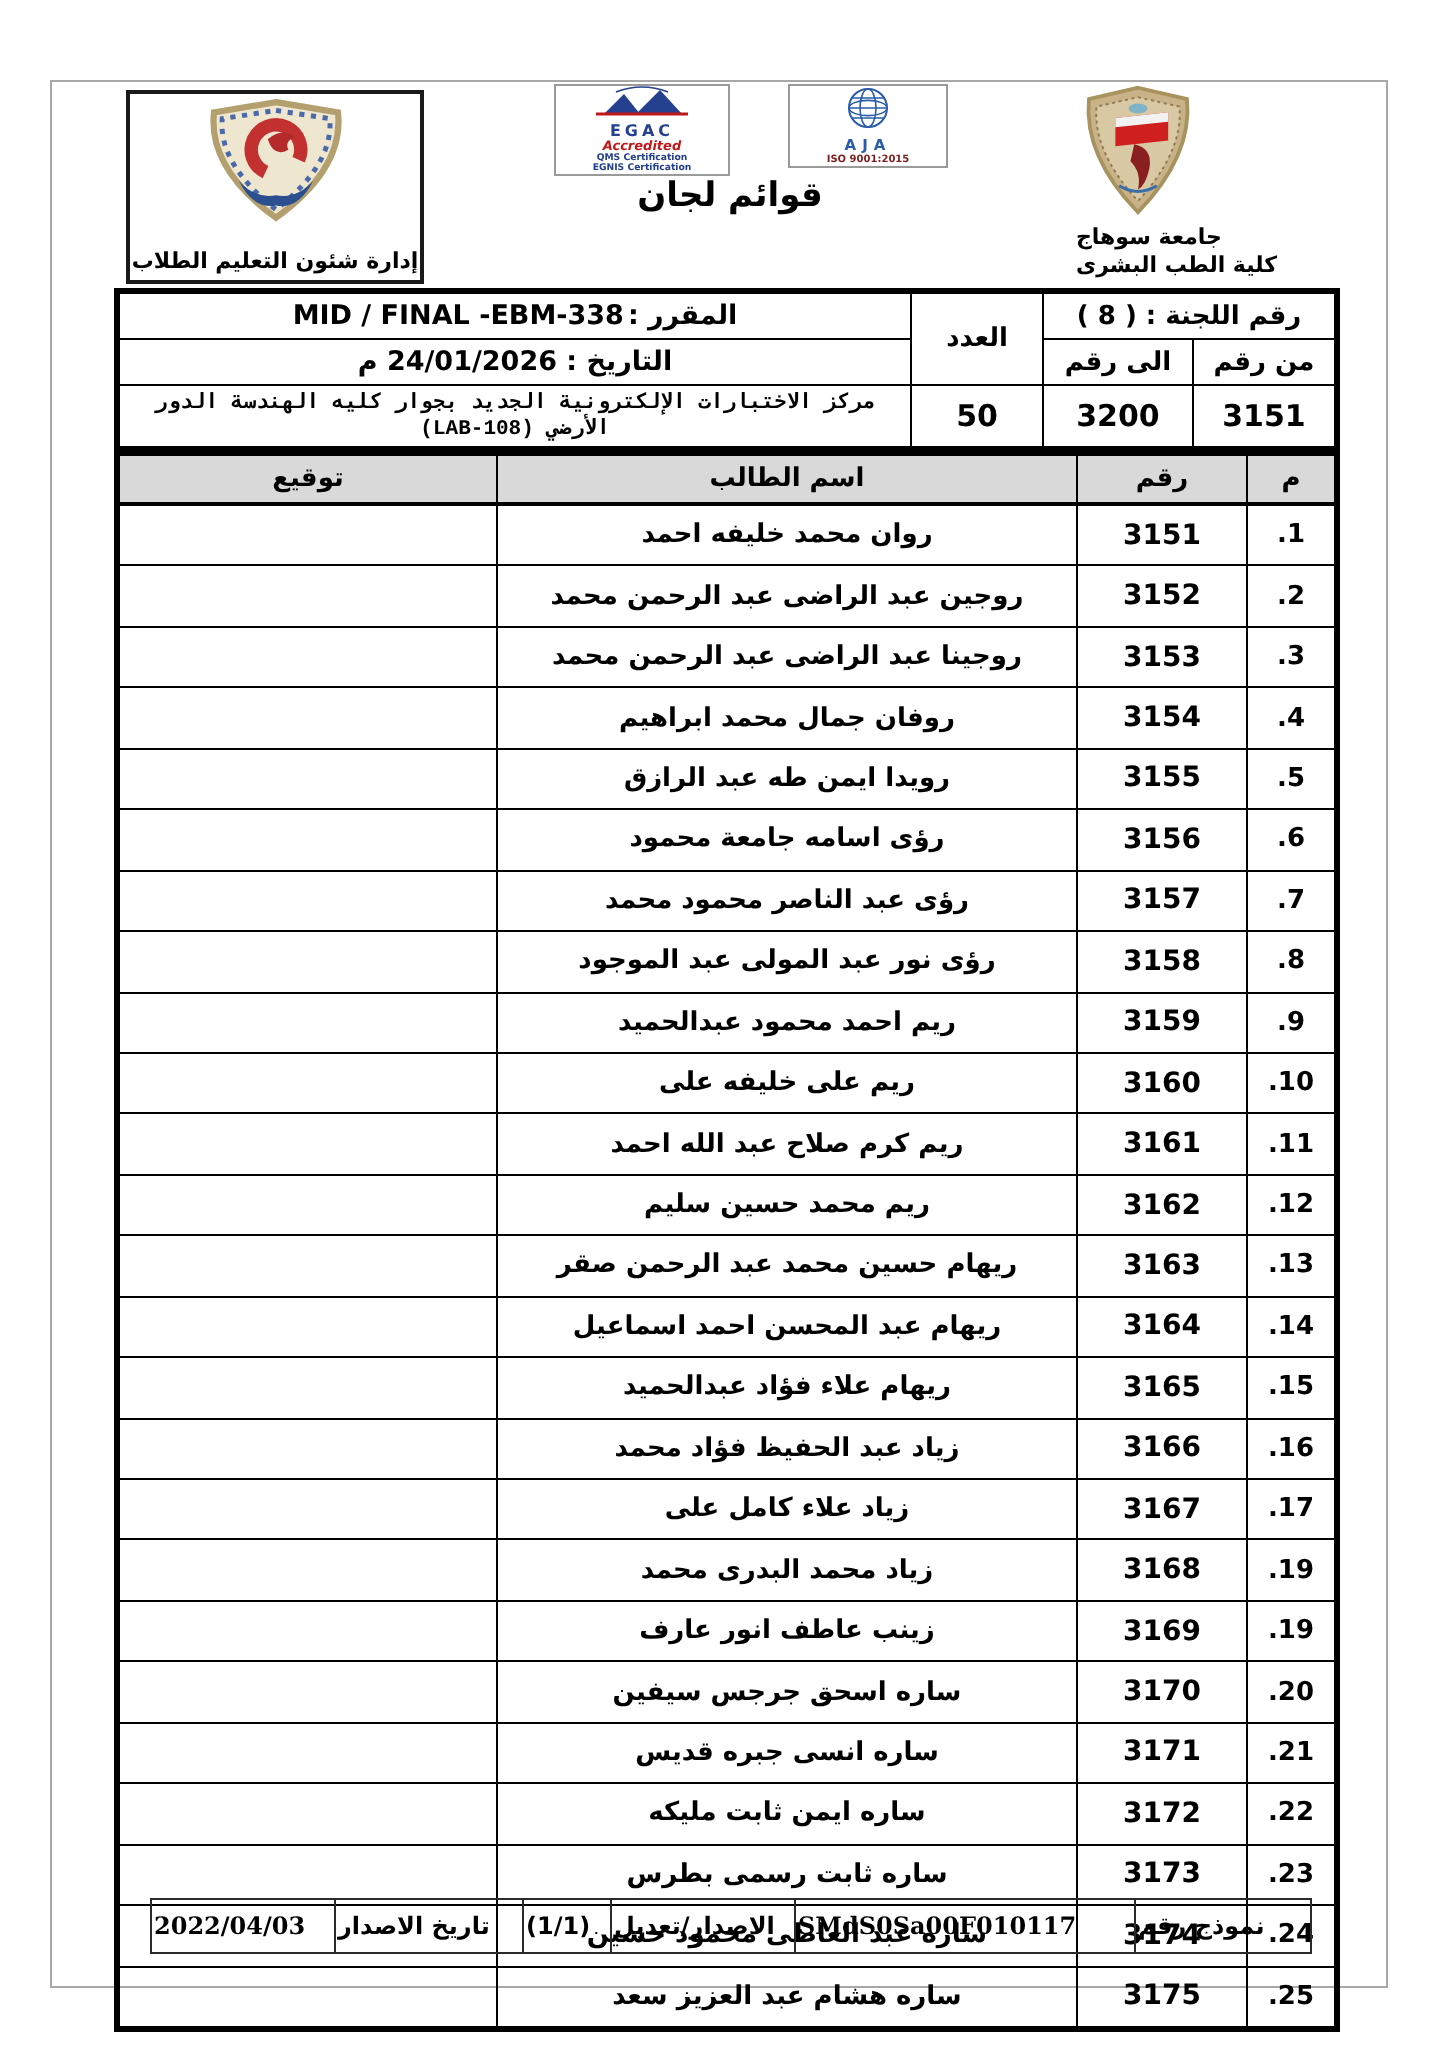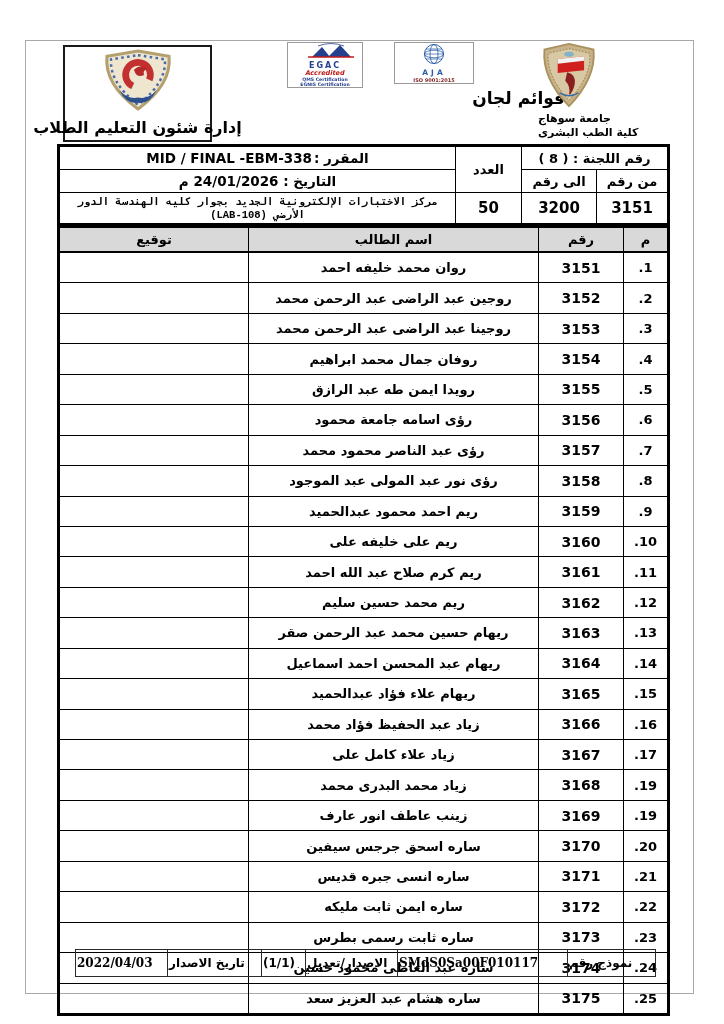--- a/index.html
+++ b/index.html
@@ -16,7 +16,7 @@
   .faculty-box .admin-text{font-size:16px;font-weight:700;direction:rtl;white-space:nowrap;text-align:right;}
   .cert-box{position:absolute;top:42px;background:#fff;border:1px solid #9a9a9a;
     box-sizing:border-box;text-align:center;overflow:hidden;}
-  .cert-egac{left:287px;width:76px;height:46px;}
+  .cert-egac{left:277px;width:88px;height:46px;}
   .cert-aja{left:394px;width:80px;height:42px;}
   .egac-name{font-size:8px;font-weight:700;color:#24408e;letter-spacing:2px;line-height:1;}
   .egac-acc{font-size:6.5px;font-weight:700;font-style:italic;color:#c01818;line-height:1.1;}

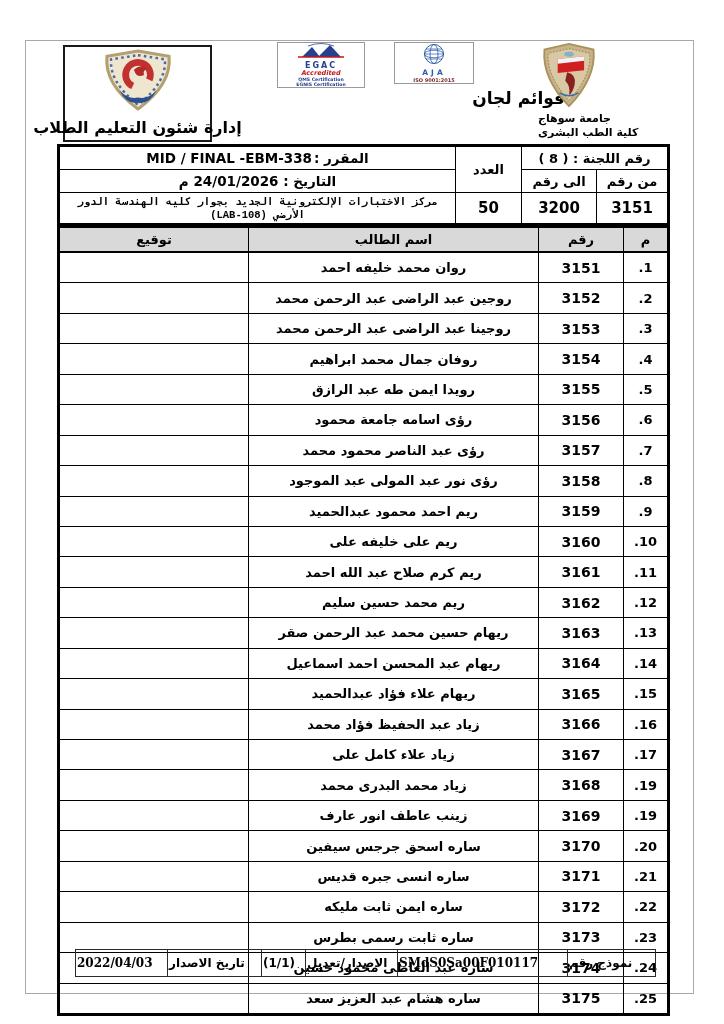--- a/index.html
+++ b/index.html
@@ -23,7 +23,7 @@
   .tiny-line{font-size:4.6px;font-weight:700;color:#24408e;line-height:1.15;}
   .aja-name{font-size:7.5px;font-weight:700;color:#2a5caa;letter-spacing:3px;line-height:1;}
   .iso-line{font-size:5px;font-weight:700;color:#7c1f1f;line-height:1.2;}
-  .title-block{position:absolute;left:165px;top:88px;width:400px;text-align:right;direction:rtl;}
+  .title-block{position:absolute;left:165px;top:88px;width:400px;text-align:center;direction:rtl;}
   .title-line1{font-size:17px;font-weight:700;}
   .title-line2{font-size:16px;font-weight:700;margin-top:3px;white-space:nowrap;}
   .org-block{position:absolute;left:538px;top:42px;width:124px;text-align:left;}

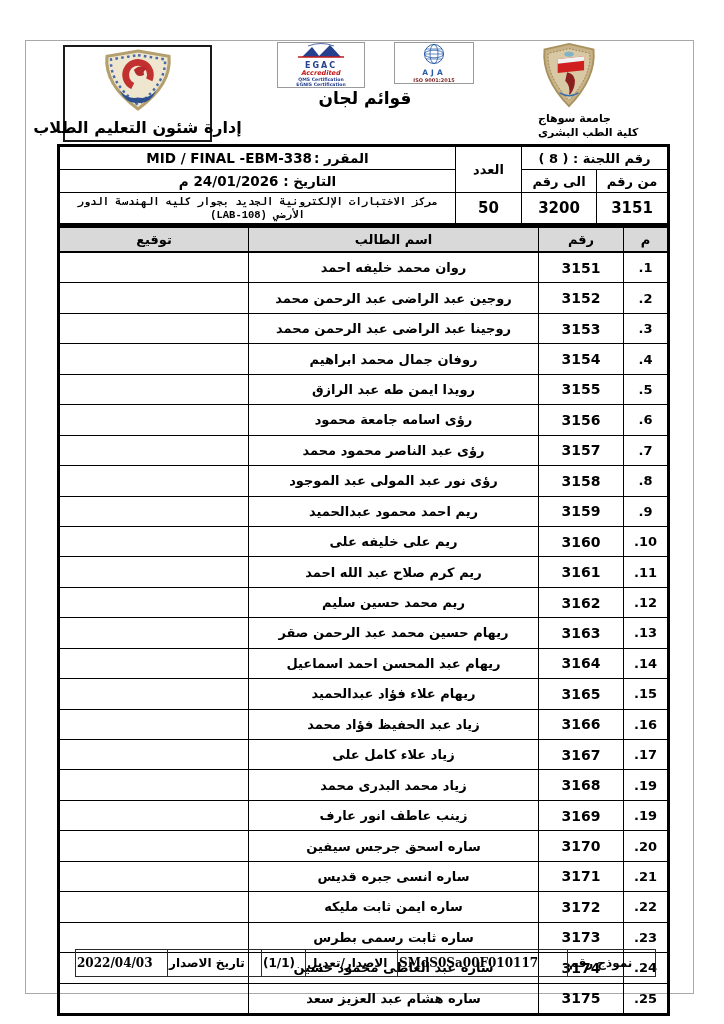--- a/index.html
+++ b/index.html
@@ -13,7 +13,7 @@
   .faculty-box{position:absolute;left:63px;top:45px;width:149px;height:97px;
     border:2px solid #1a1a1a;display:flex;flex-direction:column;align-items:center;
     justify-content:space-between;background:#fff;box-sizing:border-box;padding:2px 0 3px;}
-  .faculty-box .admin-text{font-size:16px;font-weight:700;direction:rtl;white-space:nowrap;text-align:right;}
+  .faculty-box .admin-text{font-size:11px;font-weight:700;direction:rtl;white-space:nowrap;text-align:right;}
   .cert-box{position:absolute;top:42px;background:#fff;border:1px solid #9a9a9a;
     box-sizing:border-box;text-align:center;overflow:hidden;}
   .cert-egac{left:277px;width:88px;height:46px;}

